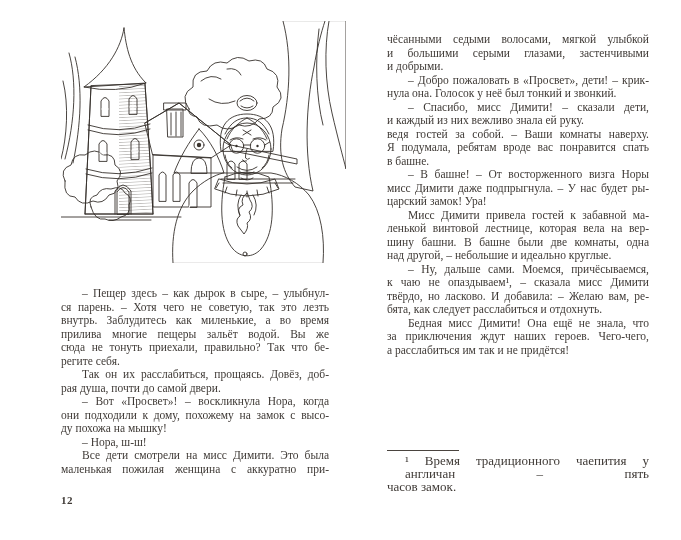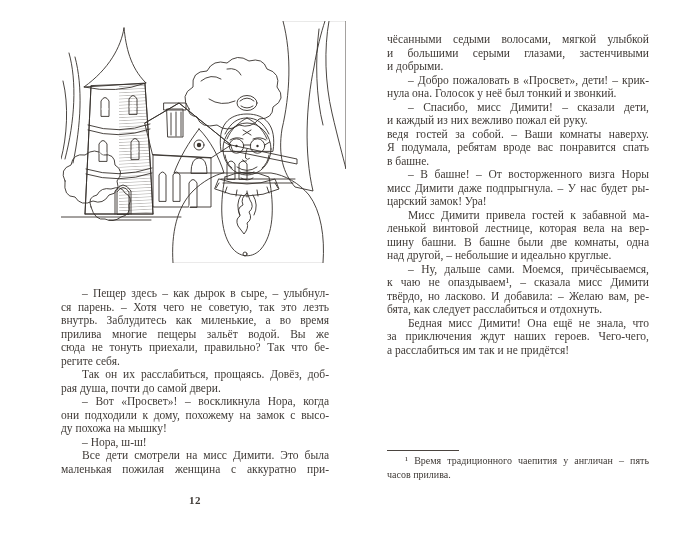--- a/index.html
+++ b/index.html
@@ -186,7 +186,7 @@
         </div>
         <div>
           <div class="tl ind">– Спасибо, мисс Димити! – сказали дети,</div>
-          <div class="tl last">и каждый из них вежливо пожал ей руку.</div>
+          <div class="tl last">и каждый из них вежливо знала ей руку.</div>
         </div>
         <div>
           <div class="tl">ведя гостей за собой. – Ваши комнаты наверху.</div>

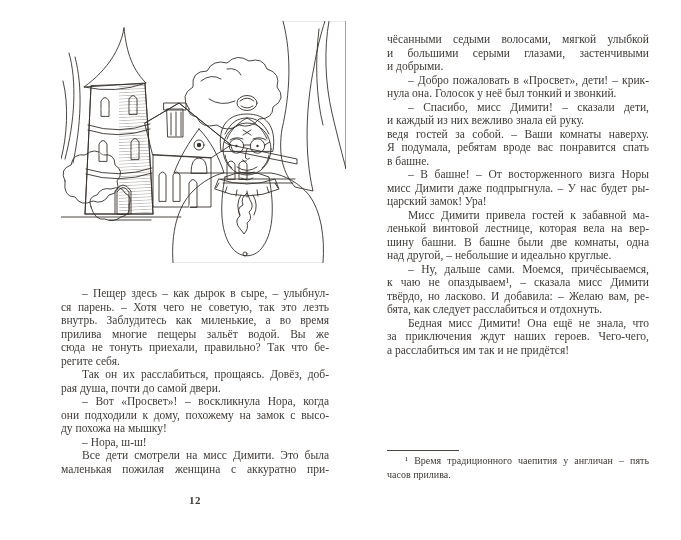--- a/index.html
+++ b/index.html
@@ -25,7 +25,7 @@
     position:absolute; left:371px; top:450px; width:72px; height:0;
     border-top:1px solid #4a443f;
   }
-  #footnote { left:371px; top:455px; width:262px; font-size:10px; line-height:12.8px; }
+  #footnote { left:371px; top:455px; width:262px; font-size:13px; line-height:12.8px; }
   #footnote .tl.ind { padding-left:18px; }
   svg .ln { stroke:#35302b; fill:none; stroke-width:0.9; stroke-linecap:round; stroke-linejoin:round; }
 </style>

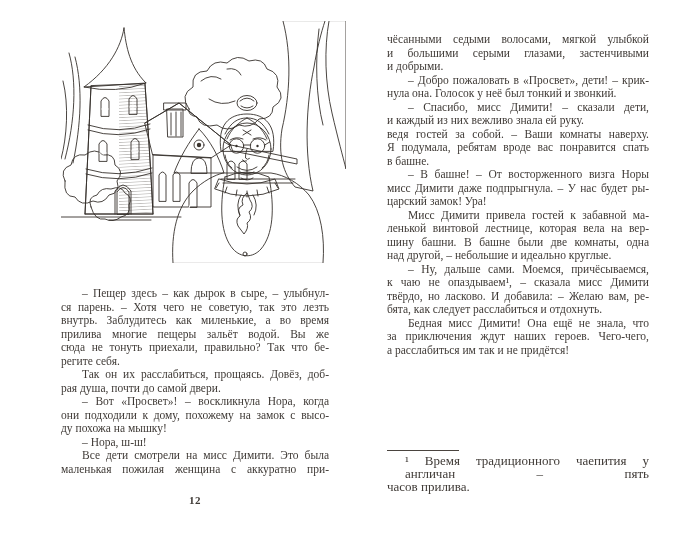--- a/index.html
+++ b/index.html
@@ -222,7 +222,7 @@
     <div id="footnote" class="textcol">
         <div>
           <div class="tl ind">¹ Время традиционного чаепития у англичан – пять</div>
-          <div class="tl last">часов прилива.</div>
+          <div class="tl last">часов замок.</div>
         </div>
       </div>
   </div>

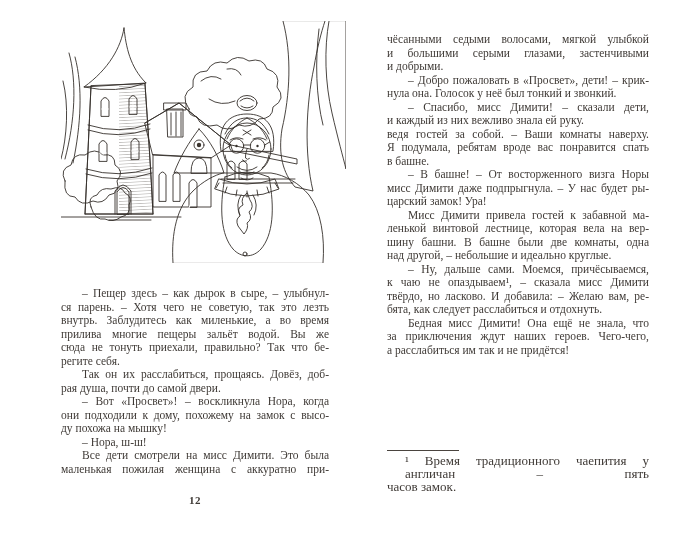--- a/index.html
+++ b/index.html
@@ -19,7 +19,7 @@
   .tl.ind  { padding-left:21px; }
   .pageno {
     position:absolute; left:45px; top:494px; width:268px;
-    text-align:center; font-size:11px; font-weight:bold; letter-spacing:.5px;
+    text-align:left; font-size:11px; font-weight:bold; letter-spacing:.5px;
   }
   .fn-divider {
     position:absolute; left:371px; top:450px; width:72px; height:0;

